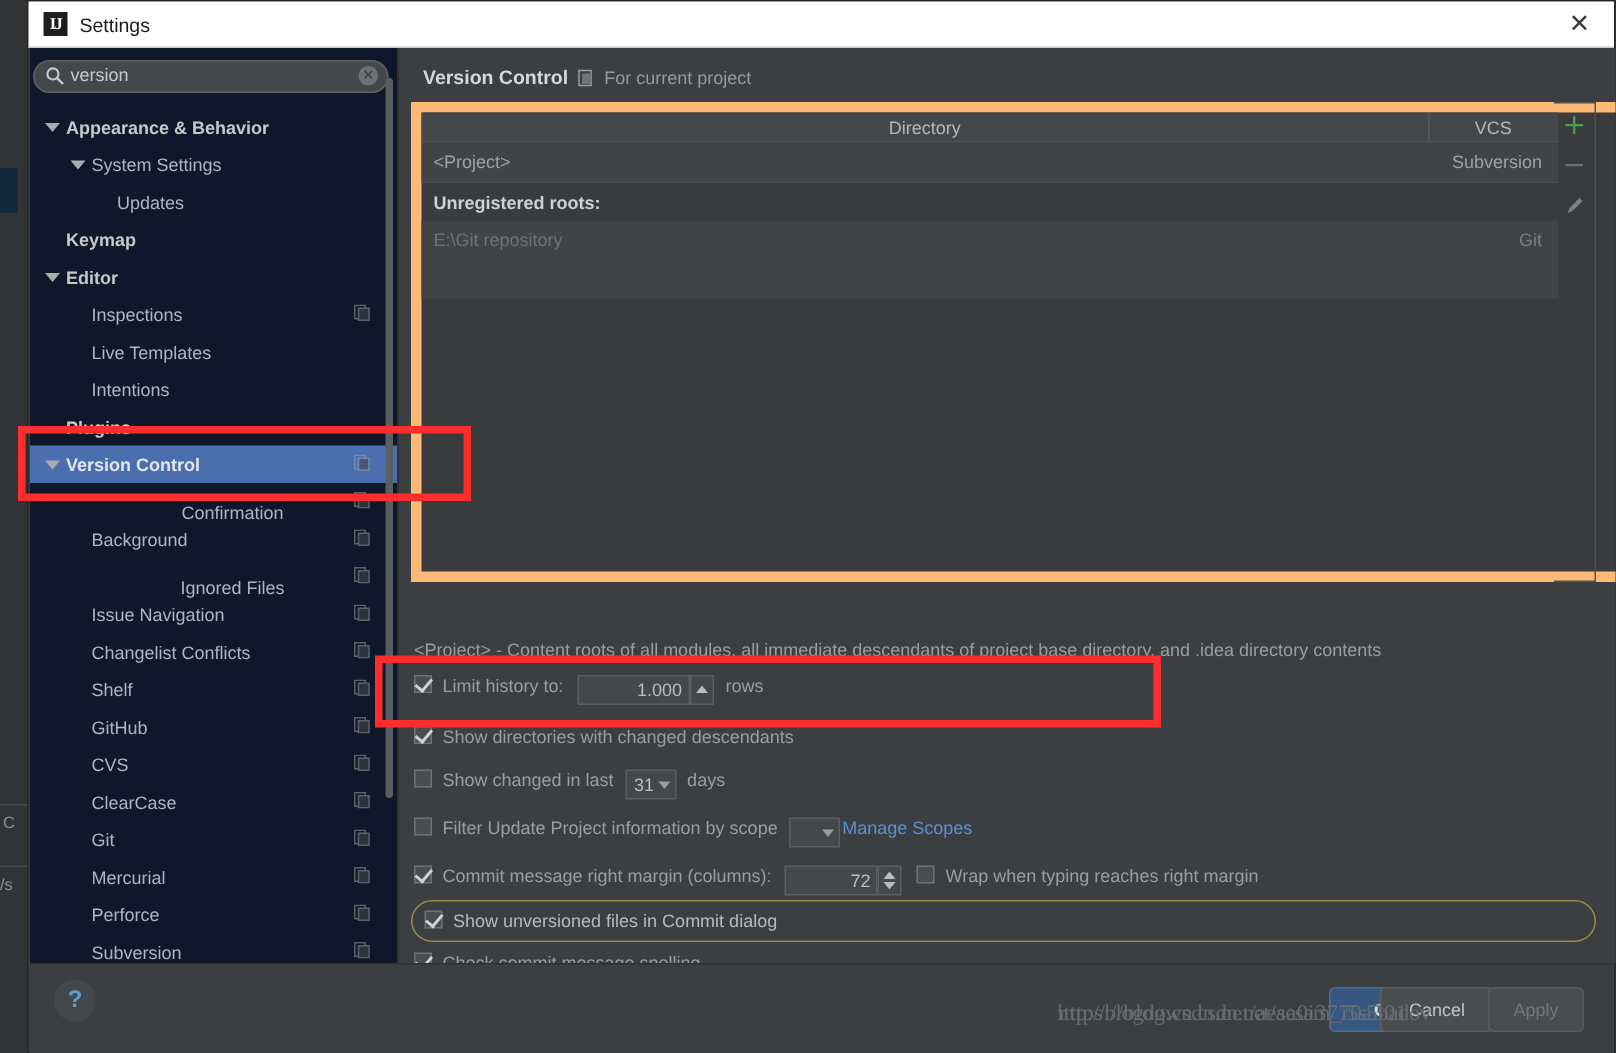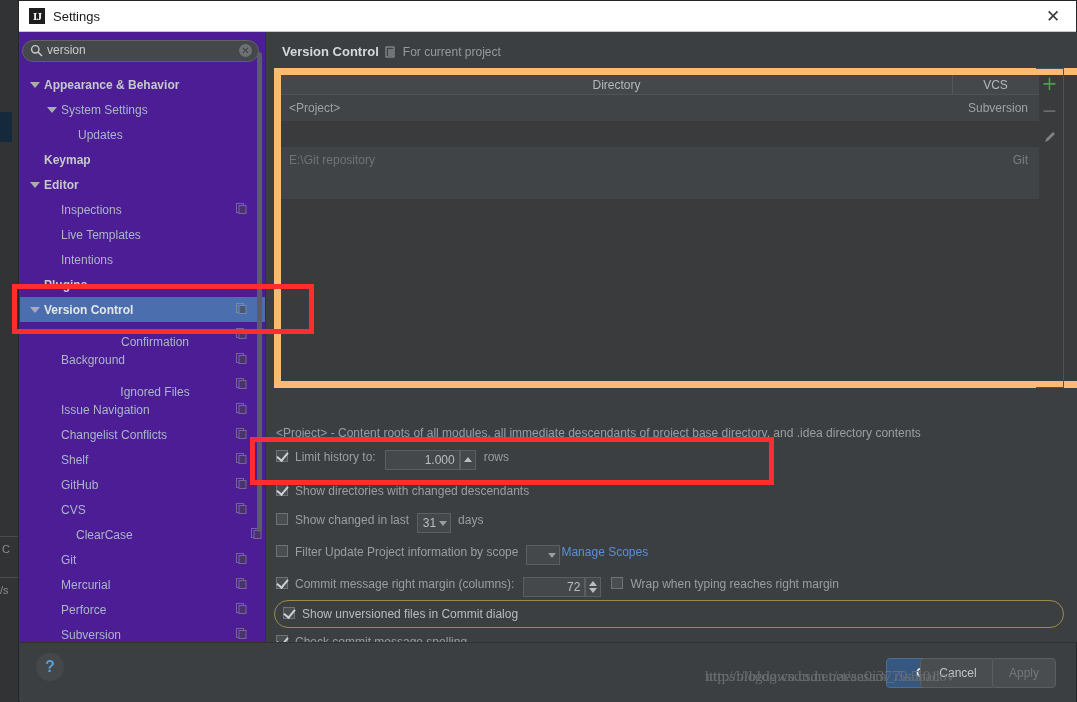--- a/index.html
+++ b/index.html
@@ -54,7 +54,7 @@
   
   .leftpane {
     position:absolute; left:1px; top:31px; width:245px; height:610px;
-    background:#4c1d95; overflow:hidden;
+    background:#0f172a; overflow:hidden;
   }
   .searchwrap { position:absolute; left:2px; top:8px; width:237px; height:22px; }
   .searchbox {

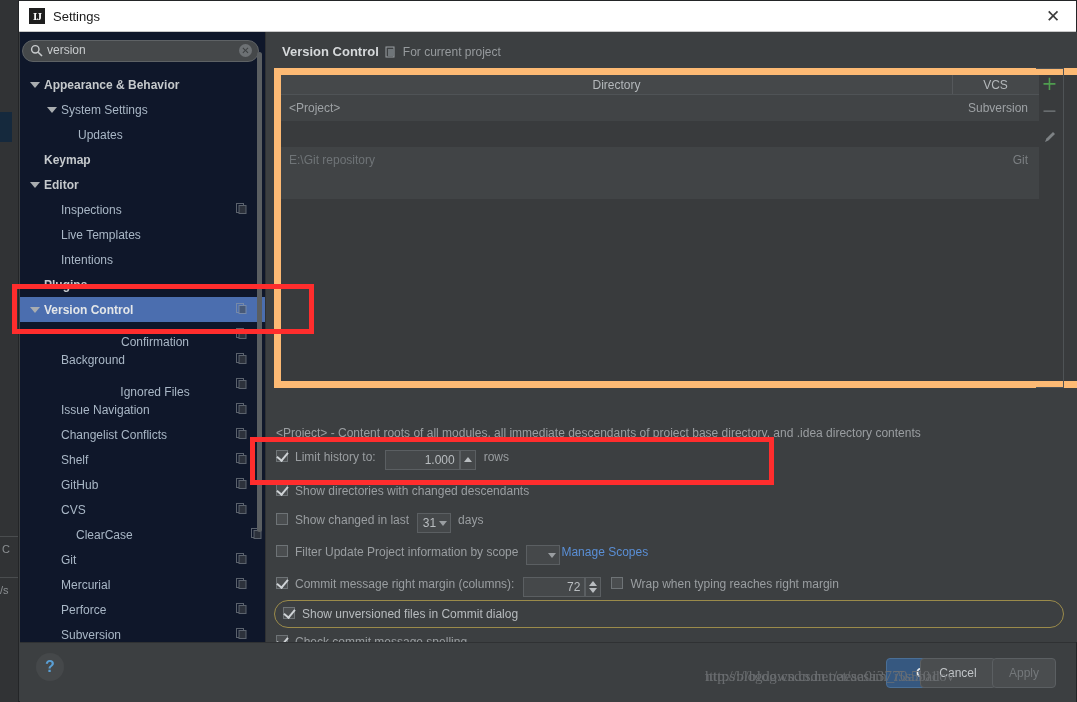--- a/index.html
+++ b/index.html
@@ -447,6 +447,10 @@
           <div class="tcell-dir">&lt;Project&gt;</div>
           <div class="tcell-vcs">Subversion</div>
         </div>
+        <div class="trow sep" style="top:46px;">
+          <div class="tcell-dir bold">Unregistered roots:</div>
+          <div class="tcell-vcs"></div>
+        </div>
         <div class="trow" style="top:72px;">
           <div class="tcell-dir dim">E:\Git repository</div>
           <div class="tcell-vcs dim">Git</div>

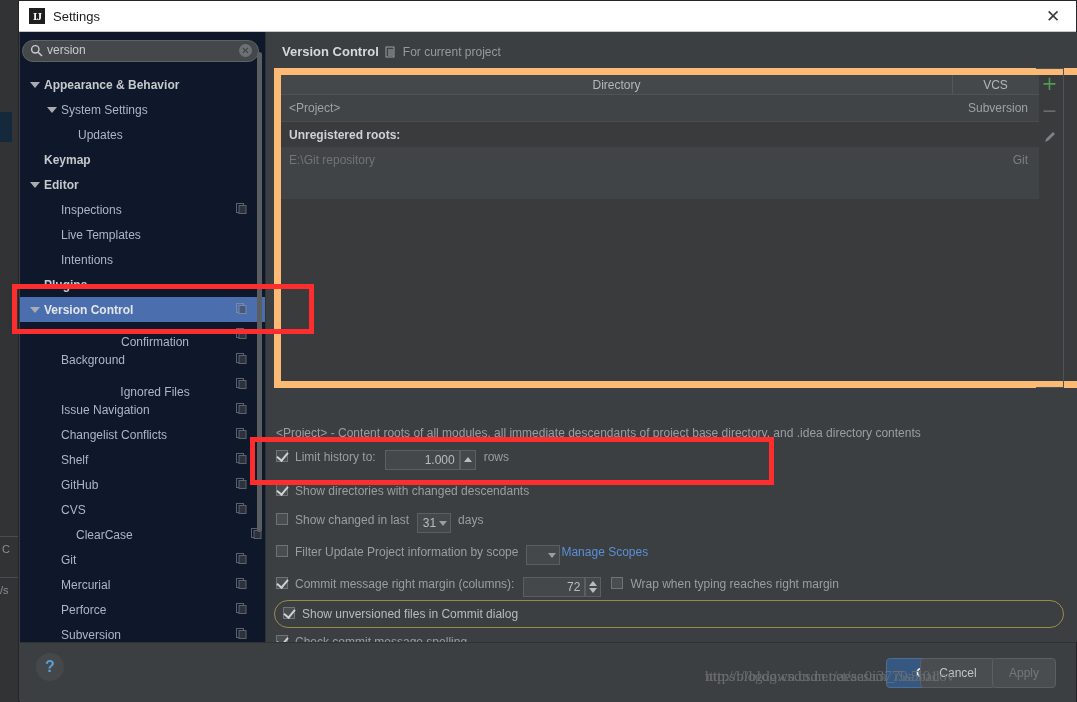--- a/index.html
+++ b/index.html
@@ -379,7 +379,7 @@
               <rect x="3" y="2.5" width="7" height="8" fill="#45484a" stroke="#9aa0a4"></rect>
             </svg>
           </div>
-          <div class="tnode" style="top: 450px; padding-left: 25px; margin-left: 15px;">
+          <div class="tnode" style="top: 450px; padding-left: 25px;">
             <span class="tw"></span>
             <span class="tlabel">ClearCase</span>
             <svg class="copyico" viewBox="0 0 11 11">

